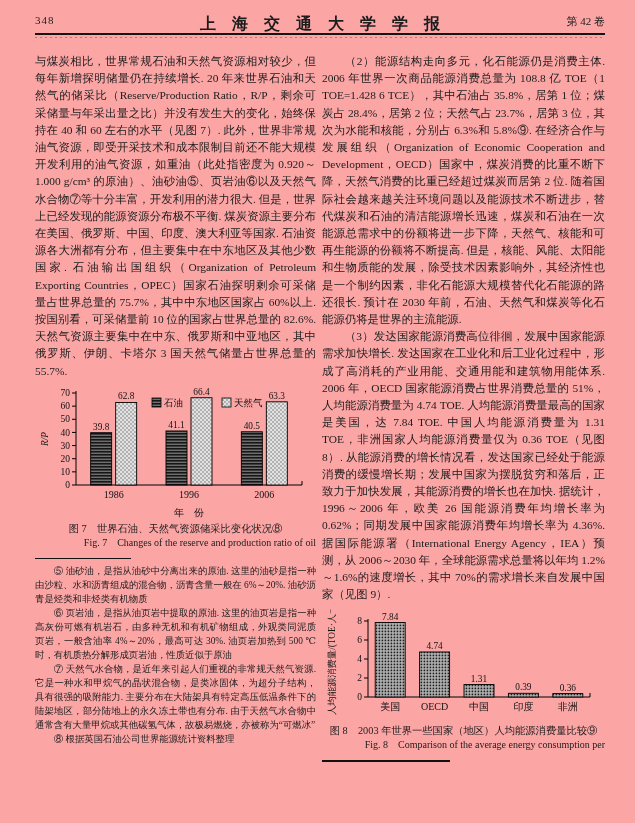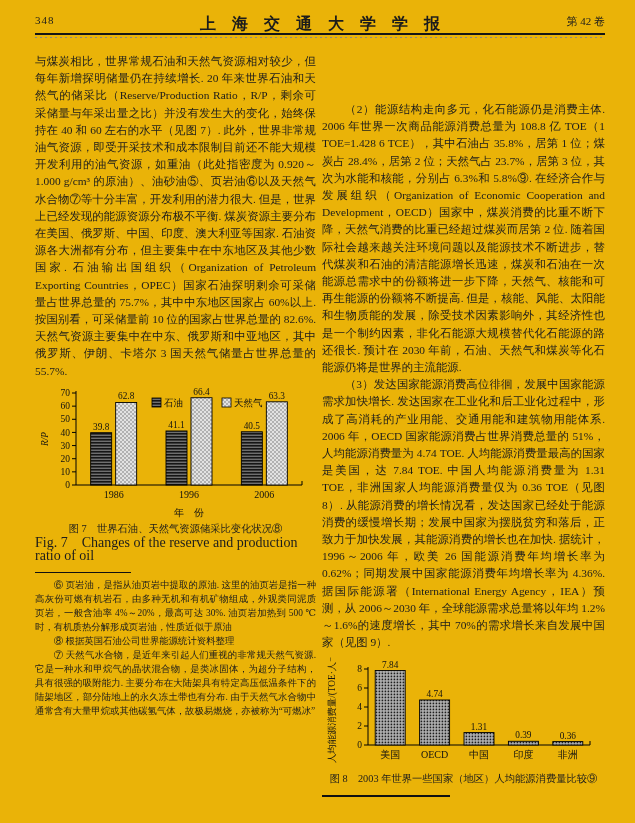--- a/index.html
+++ b/index.html
@@ -5,7 +5,7 @@
   * { margin:0; padding:0; box-sizing:border-box; }
   html,body { background:#ffffff; }
   .page {
-    position:relative; width:635px; height:823px; background:#eab308;
+    position:relative; width:635px; height:823px; background:#fca5a5;
     font-family:"Liberation Serif","DejaVu Serif",serif;
     color:#1c1c1c; overflow:hidden;
   }

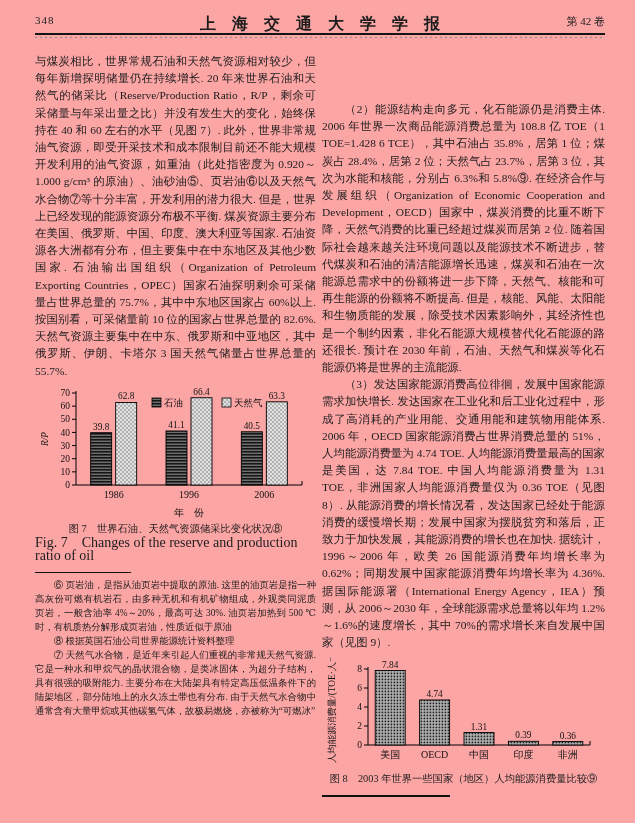--- a/index.html
+++ b/index.html
@@ -20,7 +20,7 @@
   
   .col { position:absolute; top:53px; font-size:11.4px; line-height:17.2px; text-align:justify; }
   .col-left  { left:35px; width:281px; }
-  .col-right { left:322px; width:283px;margin-top:48px; }
+  .col-right { left:322px; width:283px; }
   .para { text-align:justify; }
   .para.indent { text-indent:2em; }
   

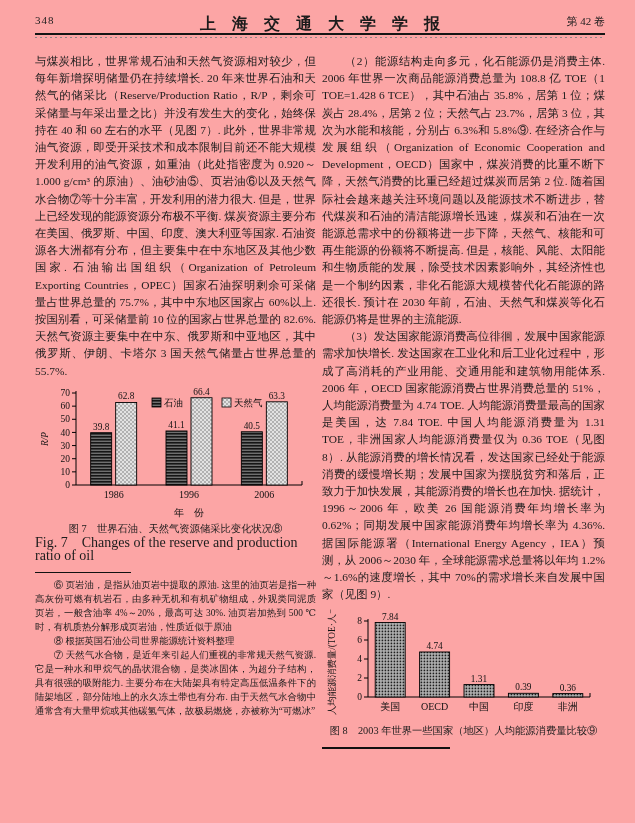--- a/index.html
+++ b/index.html
@@ -27,7 +27,7 @@
   .figure { text-align:center; margin-top:5px; }
   .figure svg { display:block; margin:0 auto; }
   .cap-cn { text-align:center; font-size:10.3px; line-height:14px; margin-top:3px; }
-  .cap-en { text-align:left; font-size:14px; line-height:13.5px; }
+  .cap-en { text-align:right; font-size:10px; line-height:13.5px; }
   
   .fnrule { border:none; border-top:1.6px solid #111; width:96px; margin:9px 0 5px 0; }
   .fnrule.wide { width:128px; border-top-width:2px; }

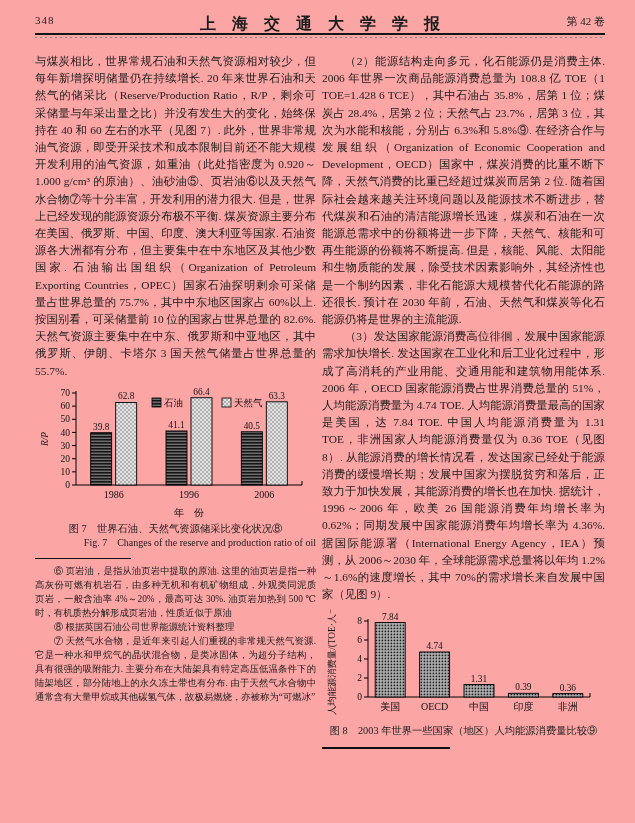--- a/index.html
+++ b/index.html
@@ -110,6 +110,7 @@
 
     <hr class="fnrule">
     <div class="footnotes">
+      <p>⑤ 油砂油，是指从油砂中分离出来的原油. 这里的油砂是指一种由沙粒、水和沥青组成的混合物，沥青含量一般在 6%～20%. 油砂沥青是烃类和非烃类有机物质</p>
       <p>⑥ 页岩油，是指从油页岩中提取的原油. 这里的油页岩是指一种高灰份可燃有机岩石，由多种无机和有机矿物组成，外观类同泥质页岩，一般含油率 4%～20%，最高可达 30%. 油页岩加热到 500 ℃时，有机质热分解形成页岩油，性质近似于原油</p>
       <p>⑧ 根据英国石油公司世界能源统计资料整理</p>
       <p>⑦ 天然气水合物，是近年来引起人们重视的非常规天然气资源. 它是一种水和甲烷气的晶状混合物，是类冰固体，为超分子结构，具有很强的吸附能力. 主要分布在大陆架具有特定高压低温条件下的陆架地区，部分陆地上的永久冻土带也有分布. 由于天然气水合物中通常含有大量甲烷或其他碳氢气体，故极易燃烧，亦被称为“可燃冰”</p>

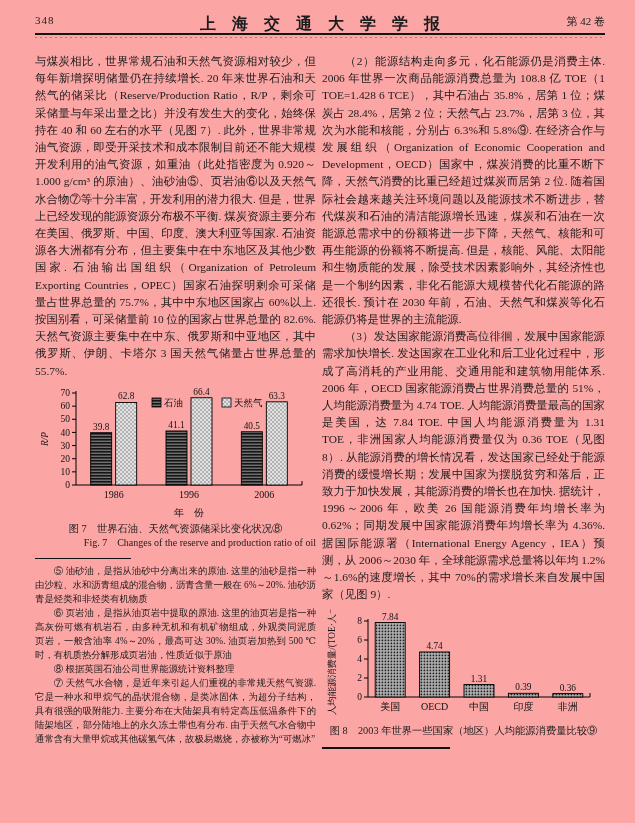--- a/index.html
+++ b/index.html
@@ -112,8 +112,8 @@
     <div class="footnotes">
       <p>⑤ 油砂油，是指从油砂中分离出来的原油. 这里的油砂是指一种由沙粒、水和沥青组成的混合物，沥青含量一般在 6%～20%. 油砂沥青是烃类和非烃类有机物质</p>
       <p>⑥ 页岩油，是指从油页岩中提取的原油. 这里的油页岩是指一种高灰份可燃有机岩石，由多种无机和有机矿物组成，外观类同泥质页岩，一般含油率 4%～20%，最高可达 30%. 油页岩加热到 500 ℃时，有机质热分解形成页岩油，性质近似于原油</p>
+      <p>⑦ 天然气水合物，是近年来引起人们重视的非常规天然气资源. 它是一种水和甲烷气的晶状混合物，是类冰固体，为超分子结构，具有很强的吸附能力. 主要分布在大陆架具有特定高压低温条件下的陆架地区，部分陆地上的永久冻土带也有分布. 由于天然气水合物中通常含有大量甲烷或其他碳氢气体，故极易燃烧，亦被称为“可燃冰”</p>
       <p>⑧ 根据英国石油公司世界能源统计资料整理</p>
-      <p>⑦ 天然气水合物，是近年来引起人们重视的非常规天然气资源. 它是一种水和甲烷气的晶状混合物，是类冰固体，为超分子结构，具有很强的吸附能力. 主要分布在大陆架具有特定高压低温条件下的陆架地区，部分陆地上的永久冻土带也有分布. 由于天然气水合物中通常含有大量甲烷或其他碳氢气体，故极易燃烧，亦被称为“可燃冰”</p>
     </div>
   </div>
 

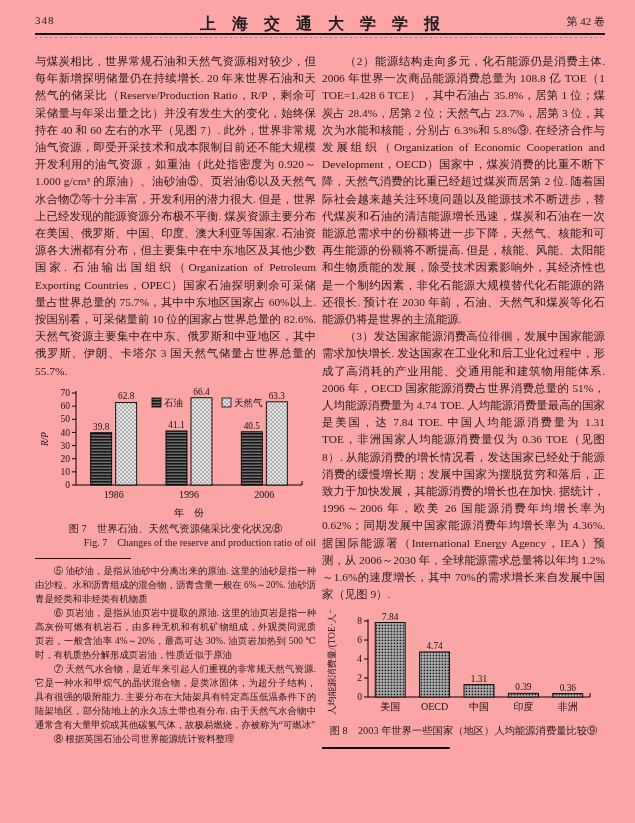--- a/index.html
+++ b/index.html
@@ -160,6 +160,7 @@
           <text x="11" y="50" text-anchor="middle" font-size="9.3" transform="rotate(-90 11 50)" class="chart-text">人均能源消费量/(TOE·人⁻¹)</text>
         </svg>
       <div class="cap-cn">图 8　2003 年世界一些国家（地区）人均能源消费量比较⑨</div>
+      <div class="cap-en">Fig. 8　Comparison of the average energy consumption per</div>
     </div>
 
     <hr class="fnrule wide">

